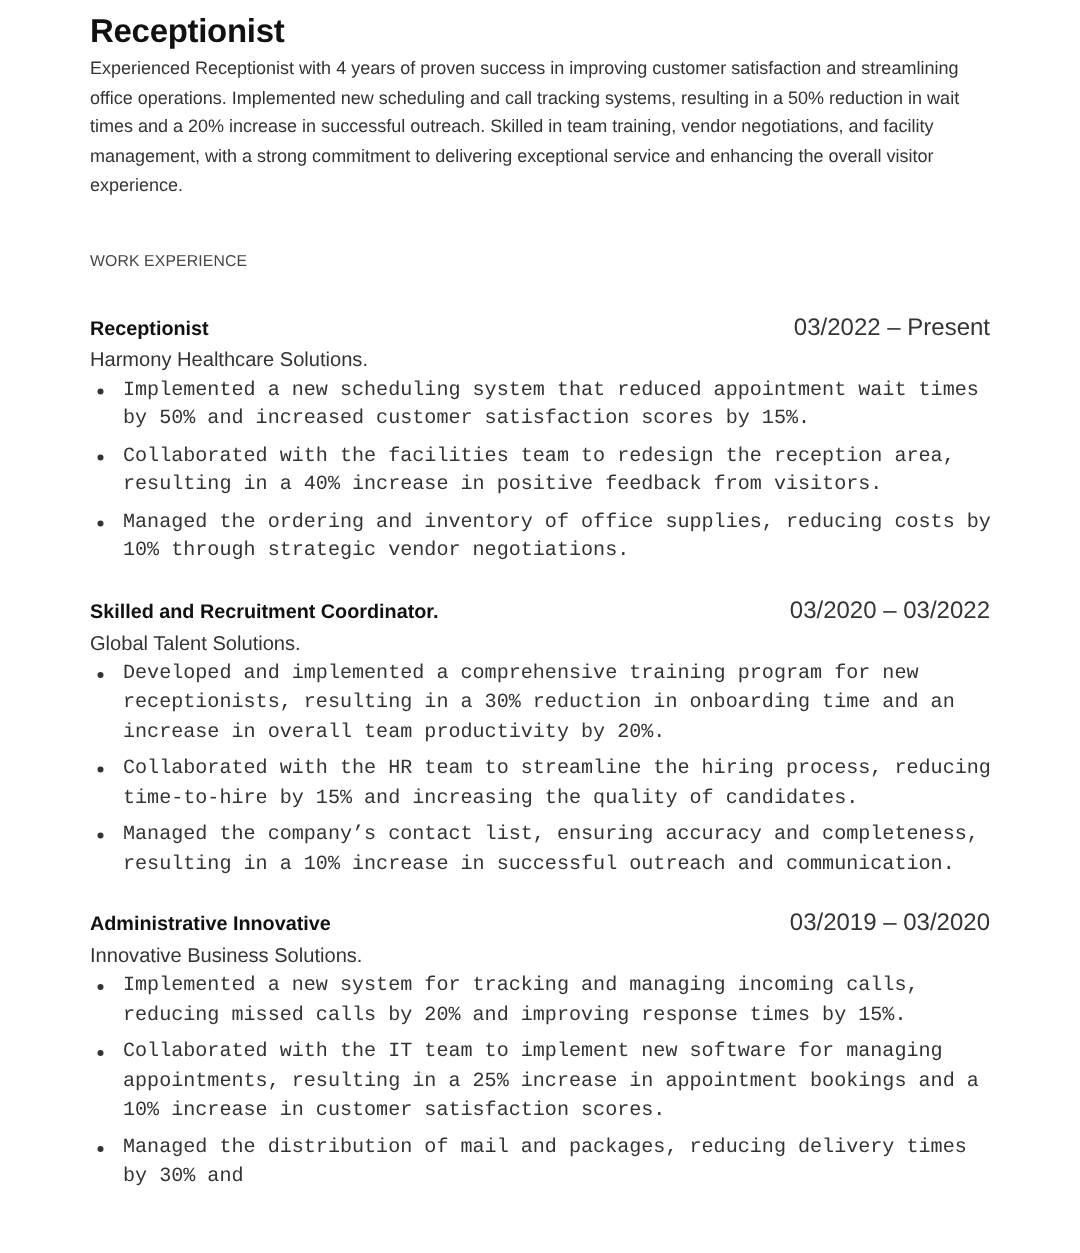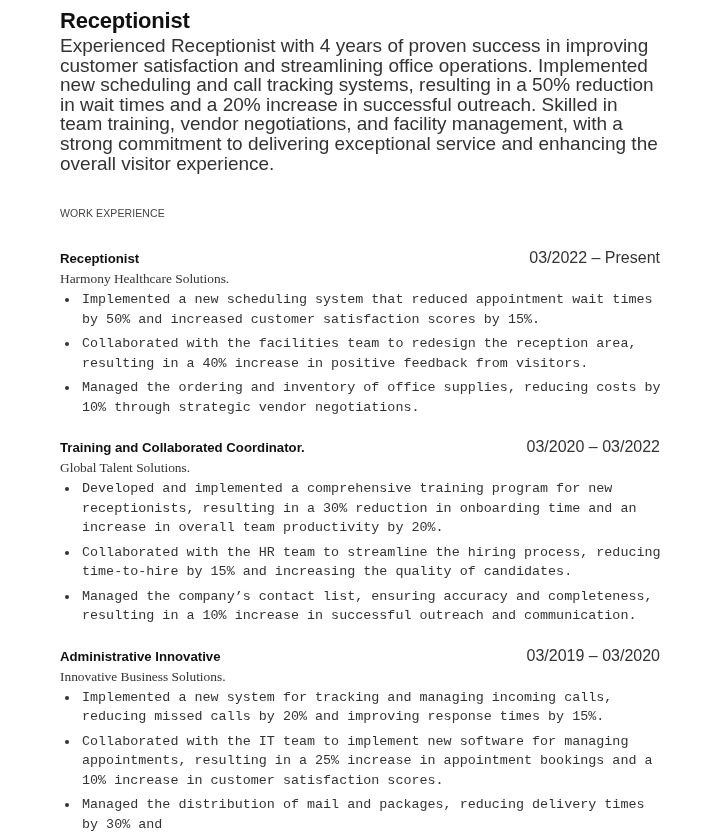--- a/index.html
+++ b/index.html
@@ -16,7 +16,7 @@
       margin: 0; line-height: 30px; letter-spacing: -0.2px;
     }
     .summary {
-      font-size: 19px; line-height: 19.6px; color: #333333;
+      font-size: 12px; line-height: 19.6px; color: #333333;
       margin: 0; width: 600px;
     }
     .section-heading {

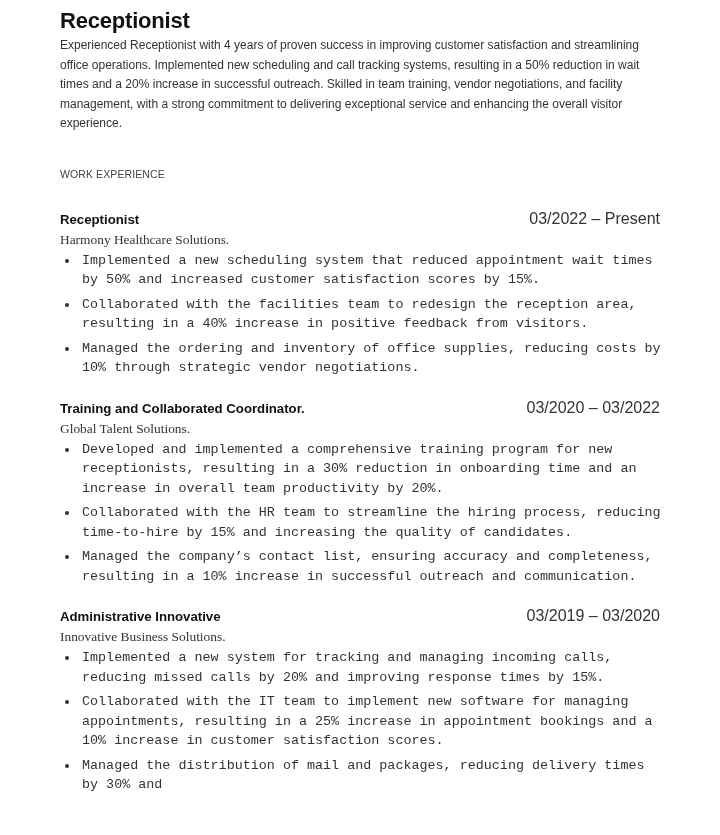--- a/index.html
+++ b/index.html
@@ -28,7 +28,7 @@
     .job-header { display: flex; justify-content: space-between; align-items: baseline; height: 20px; }
     .job-title { font-size: 13.2px; font-weight: bold; color: #111111; }
     .job-dates { font-size: 16px; color: #333333; padding-right: 2px; }
-    .company { font-size: 13.4px; color: #333333; line-height: 19px; font-family: Liberation Serif, serif; }
+    .company { font-size: 13.4px; color: #333333; line-height: 19px; }
     ul.bullets { list-style: none; margin: 2px 0 0 0; padding: 0; font-family: Liberation Mono, monospace; }
     ul.bullets li {
       position: relative; padding-left: 22px;

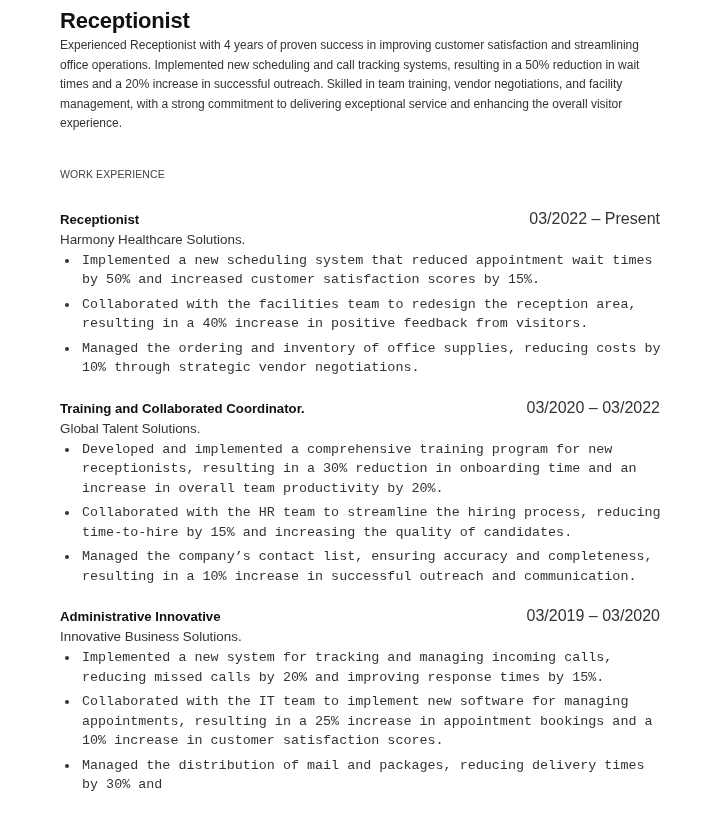--- a/index.html
+++ b/index.html
@@ -64,7 +64,7 @@
 
   <div class="job">
     <div class="job-header">
-      <span class="job-title">Training and Collaborated Coordinator.</span>
+      <span class="job-title">Skilled and Recruitment Coordinator.</span>
       <span class="job-dates">03/2020 – 03/2022</span>
     </div>
     <div class="company">Global Talent Solutions.</div>

